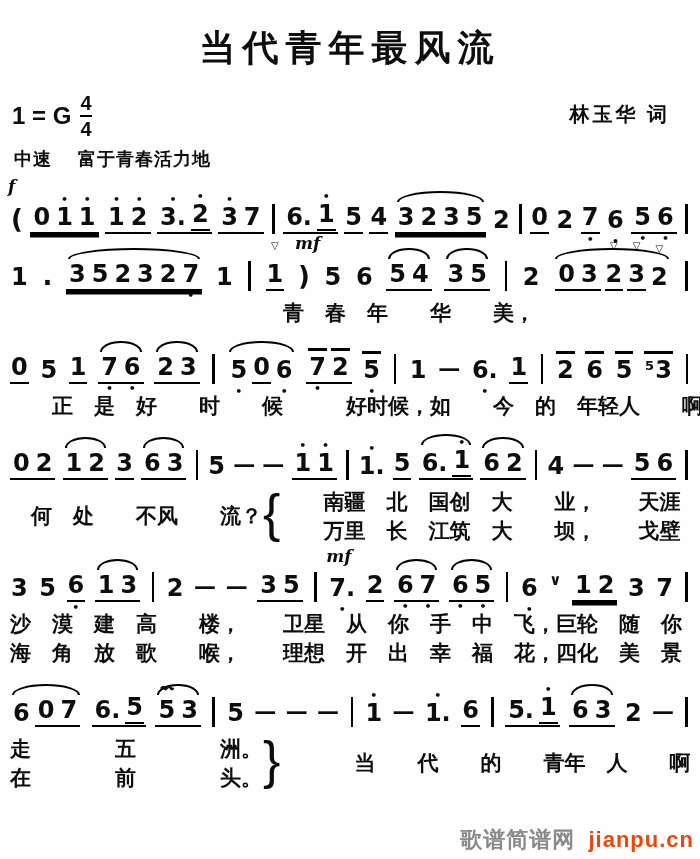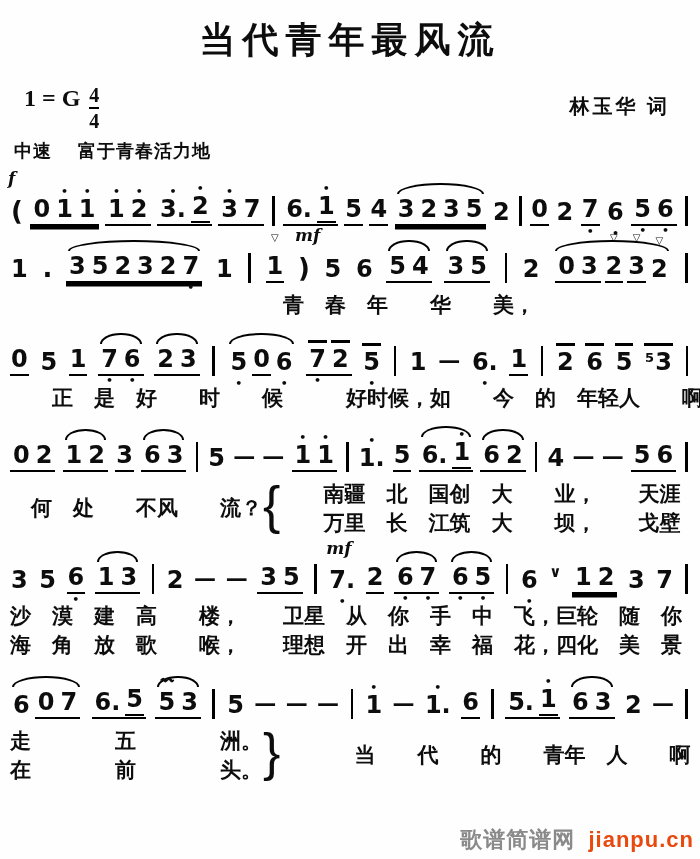--- a/index.html
+++ b/index.html
@@ -10,7 +10,7 @@
   }
   .title{
     text-align:center;font-size:36px;font-weight:900;letter-spacing:7px;
-    margin:0;padding-top:16px;
+    margin:0;padding-top:24px;
   }
   .meta{position:relative;height:58px;margin-top:16px;}
   .keysig{position:absolute;left:24px;top:4px;display:flex;

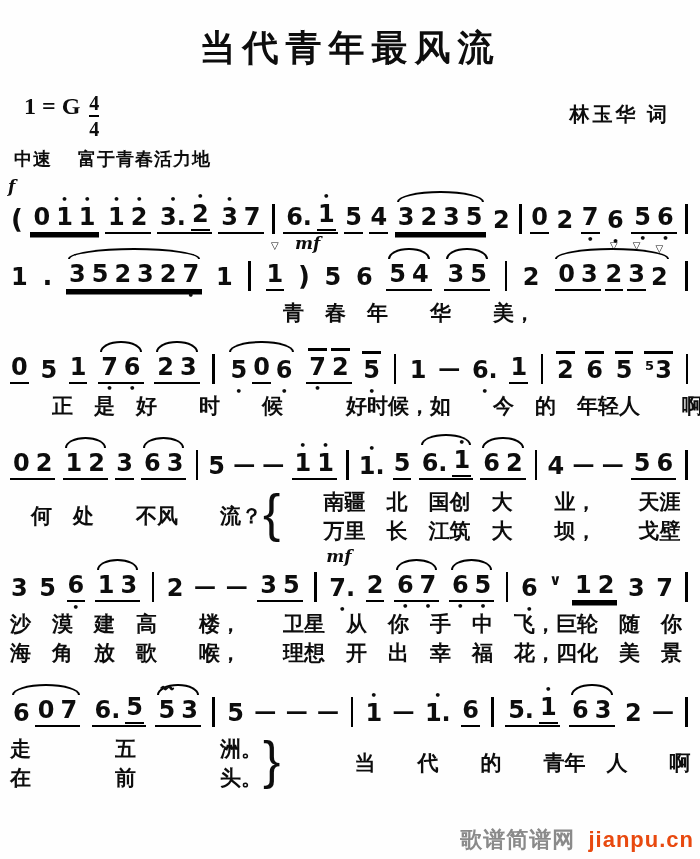--- a/index.html
+++ b/index.html
@@ -13,8 +13,8 @@
     margin:0;padding-top:24px;
   }
   .meta{position:relative;height:58px;margin-top:16px;}
-  .keysig{position:absolute;left:24px;top:4px;display:flex;
-    font-size:24px;font-weight:700;font-family:Liberation Serif, serif;}
+  .keysig{position:absolute;left:12px;top:4px;display:flex;align-items:center;
+    font-size:24px;font-weight:700;font-family:Liberation Sans, sans-serif;}
   .frac{display:inline-flex;flex-direction:column;align-items:center;margin-left:9px;
     font-size:20px;line-height:1;font-weight:800;}
   .frac .bot{border-top:2.5px solid #000;padding-top:2px;margin-top:2px;}

